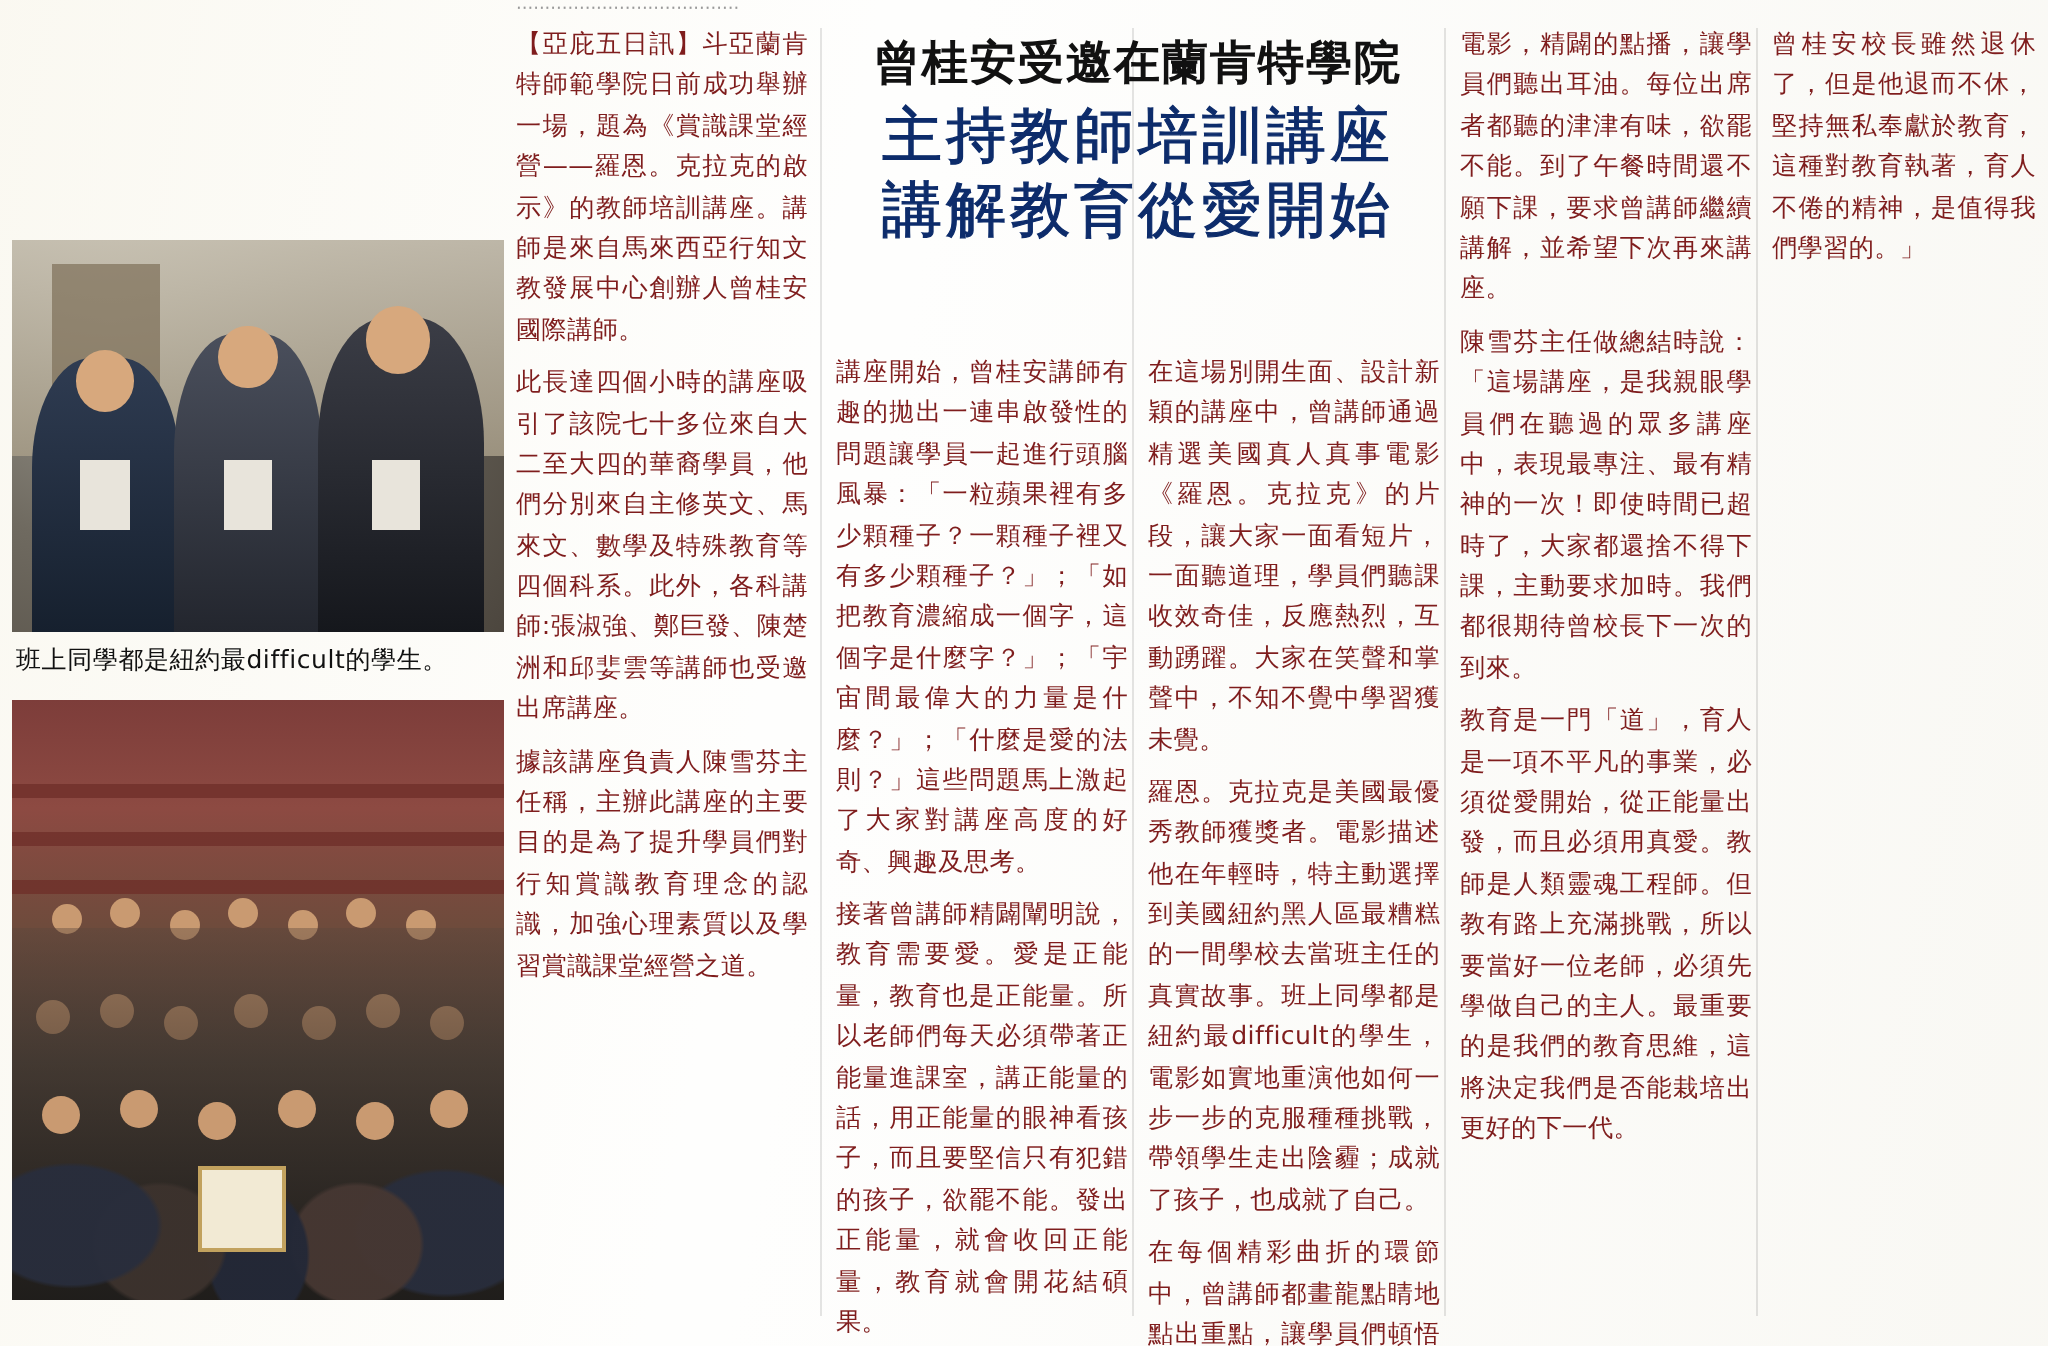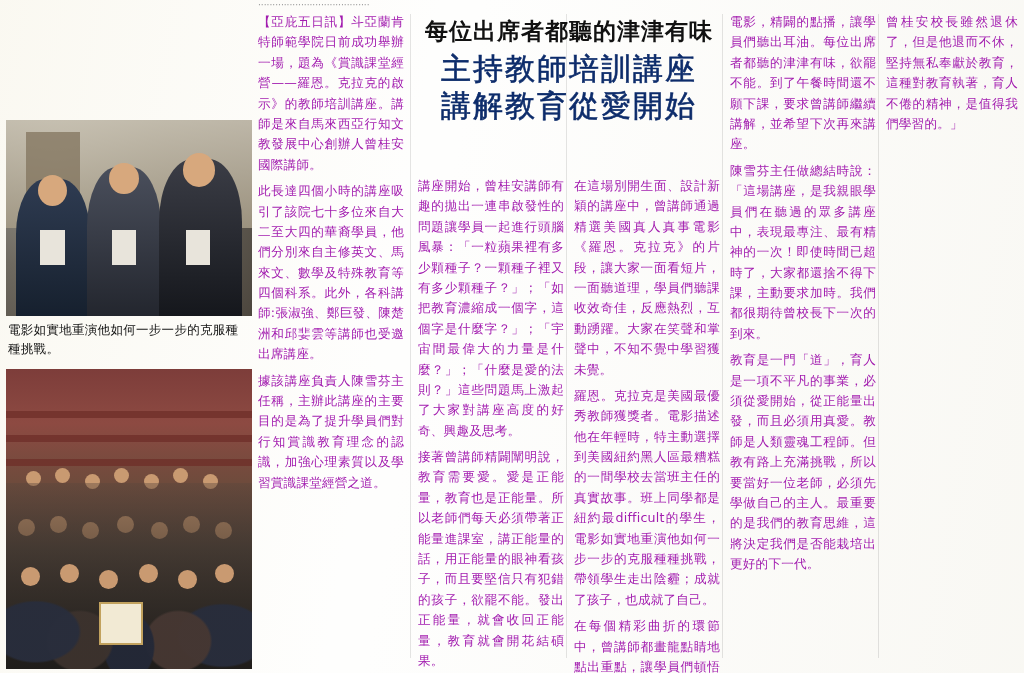--- a/index.html
+++ b/index.html
@@ -121,7 +121,7 @@
     font-family: "DejaVu Sans", "Liberation Sans", sans-serif;
     font-size: 12.6px;
     line-height: 1.62;
-    color: #a21caf;
+    color: #7f1d1d;
     text-align: justify;
     letter-spacing: 0.2px;
   }

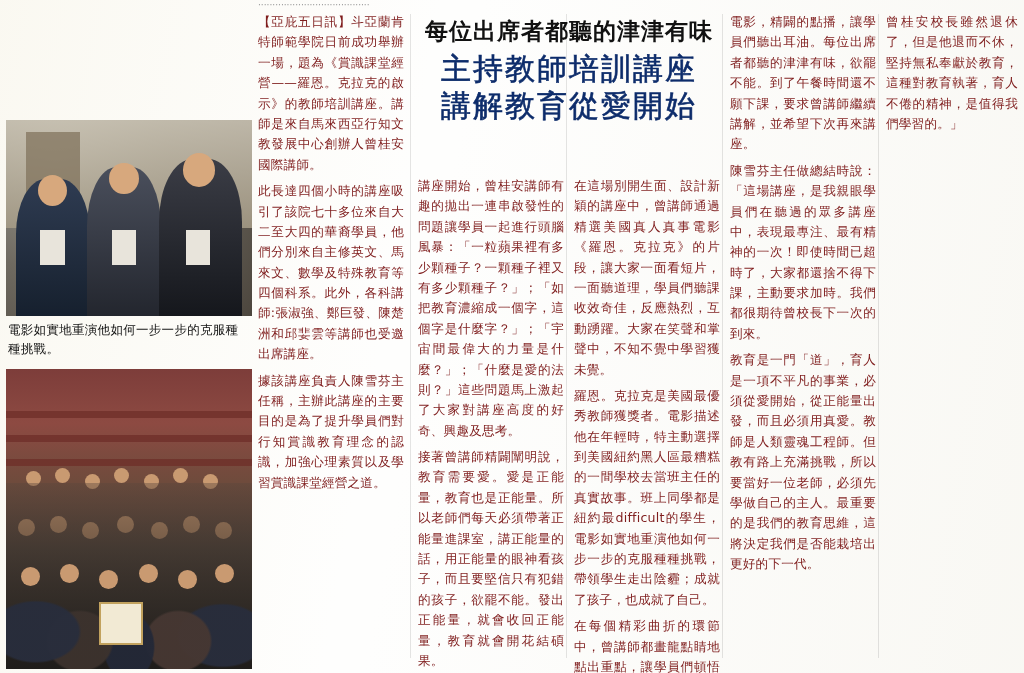--- a/index.html
+++ b/index.html
@@ -178,7 +178,7 @@
   <div class="rule-v" style="left:878px;"></div>
 
   <div class="headline">
-    <div class="hl-1">每位出席者都聽的津津有味</div>
+    <div class="hl-1">曾桂安受邀在蘭肯特學院</div>
     <div class="hl-2">主持教師培訓講座</div>
     <div class="hl-3">講解教育從愛開始</div>
   </div>

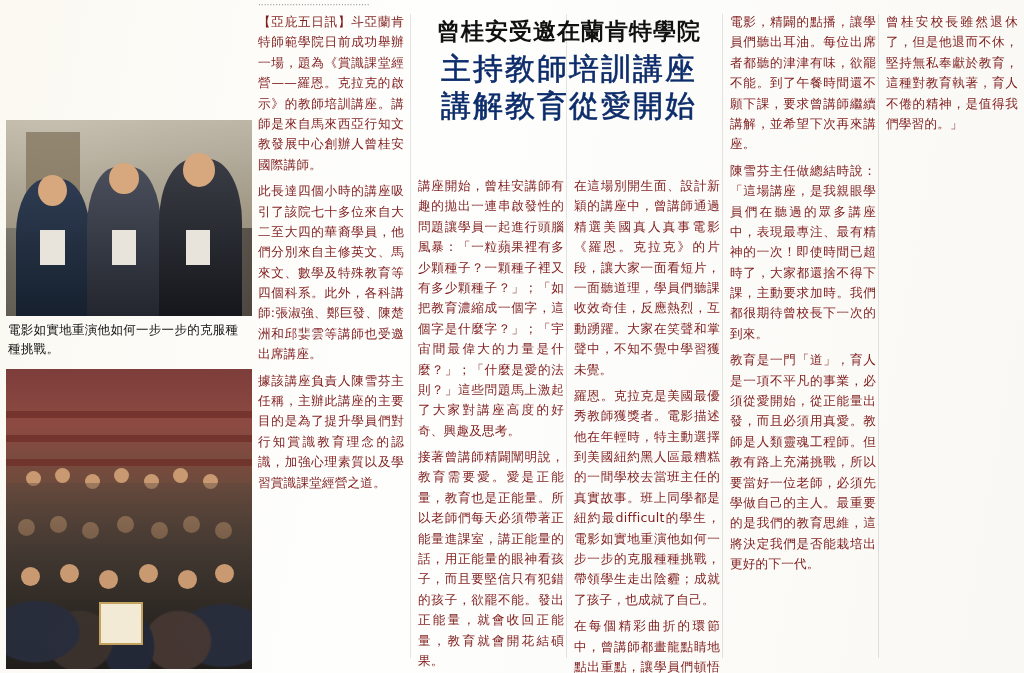--- a/index.html
+++ b/index.html
@@ -199,7 +199,7 @@
       <div class="head h2"></div>
       <div class="head h3"></div>
     </div>
-    <div class="caption">電影如實地重演他如何一步一步的克服種種挑戰。</div>
+    <div class="caption">班上同學都是紐約最difficult的學生。</div>
 
     <div class="photo photo-b">
       <div class="hall"></div>

